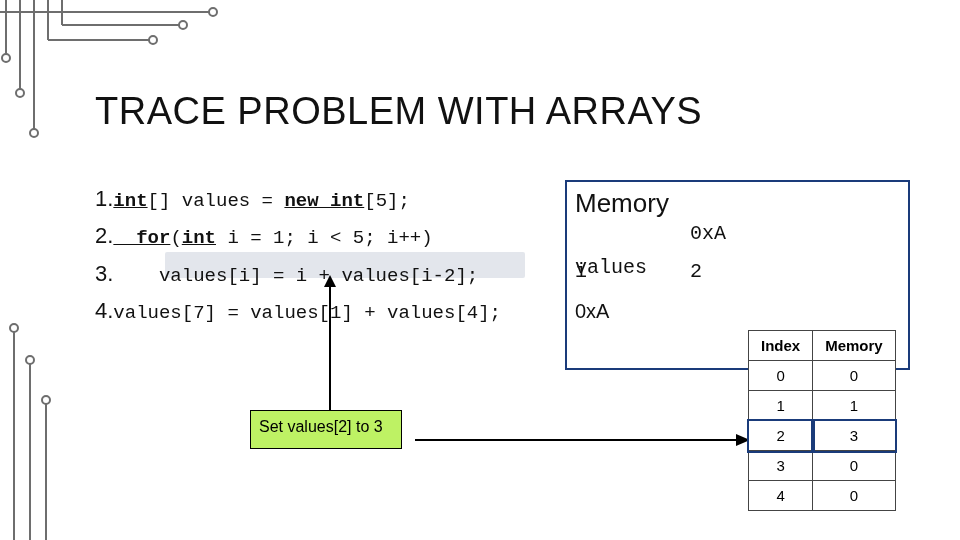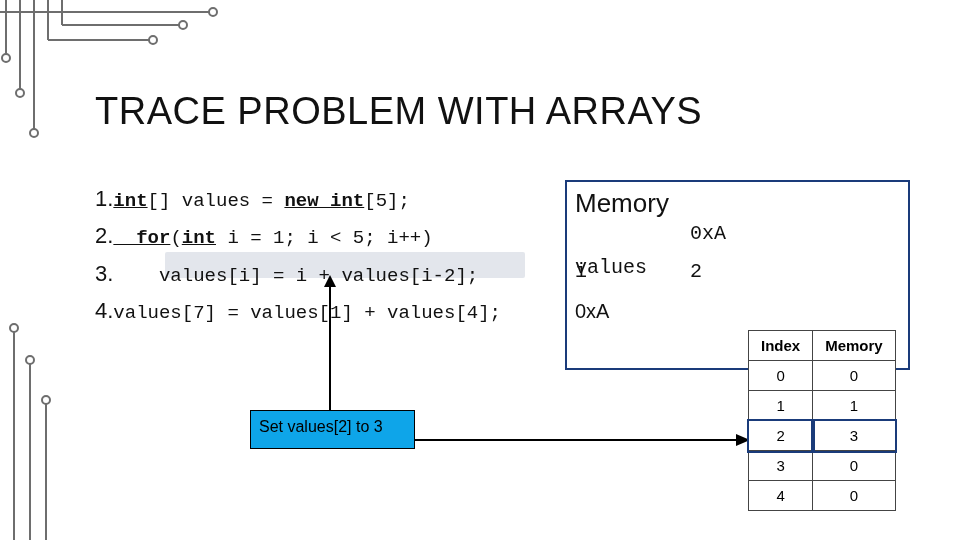--- a/index.html
+++ b/index.html
@@ -105,10 +105,10 @@
     position: absolute;
     left: 250px;
     top: 410px;
-    width: 165px;
+    width: 152px;
     padding: 6px 8px 10px 8px;
     border: 1.5px solid #000;
-    background: #0ea5e9;
+    background: #bef264;
     font-size: 16px;
     line-height: 1.3;
   }

